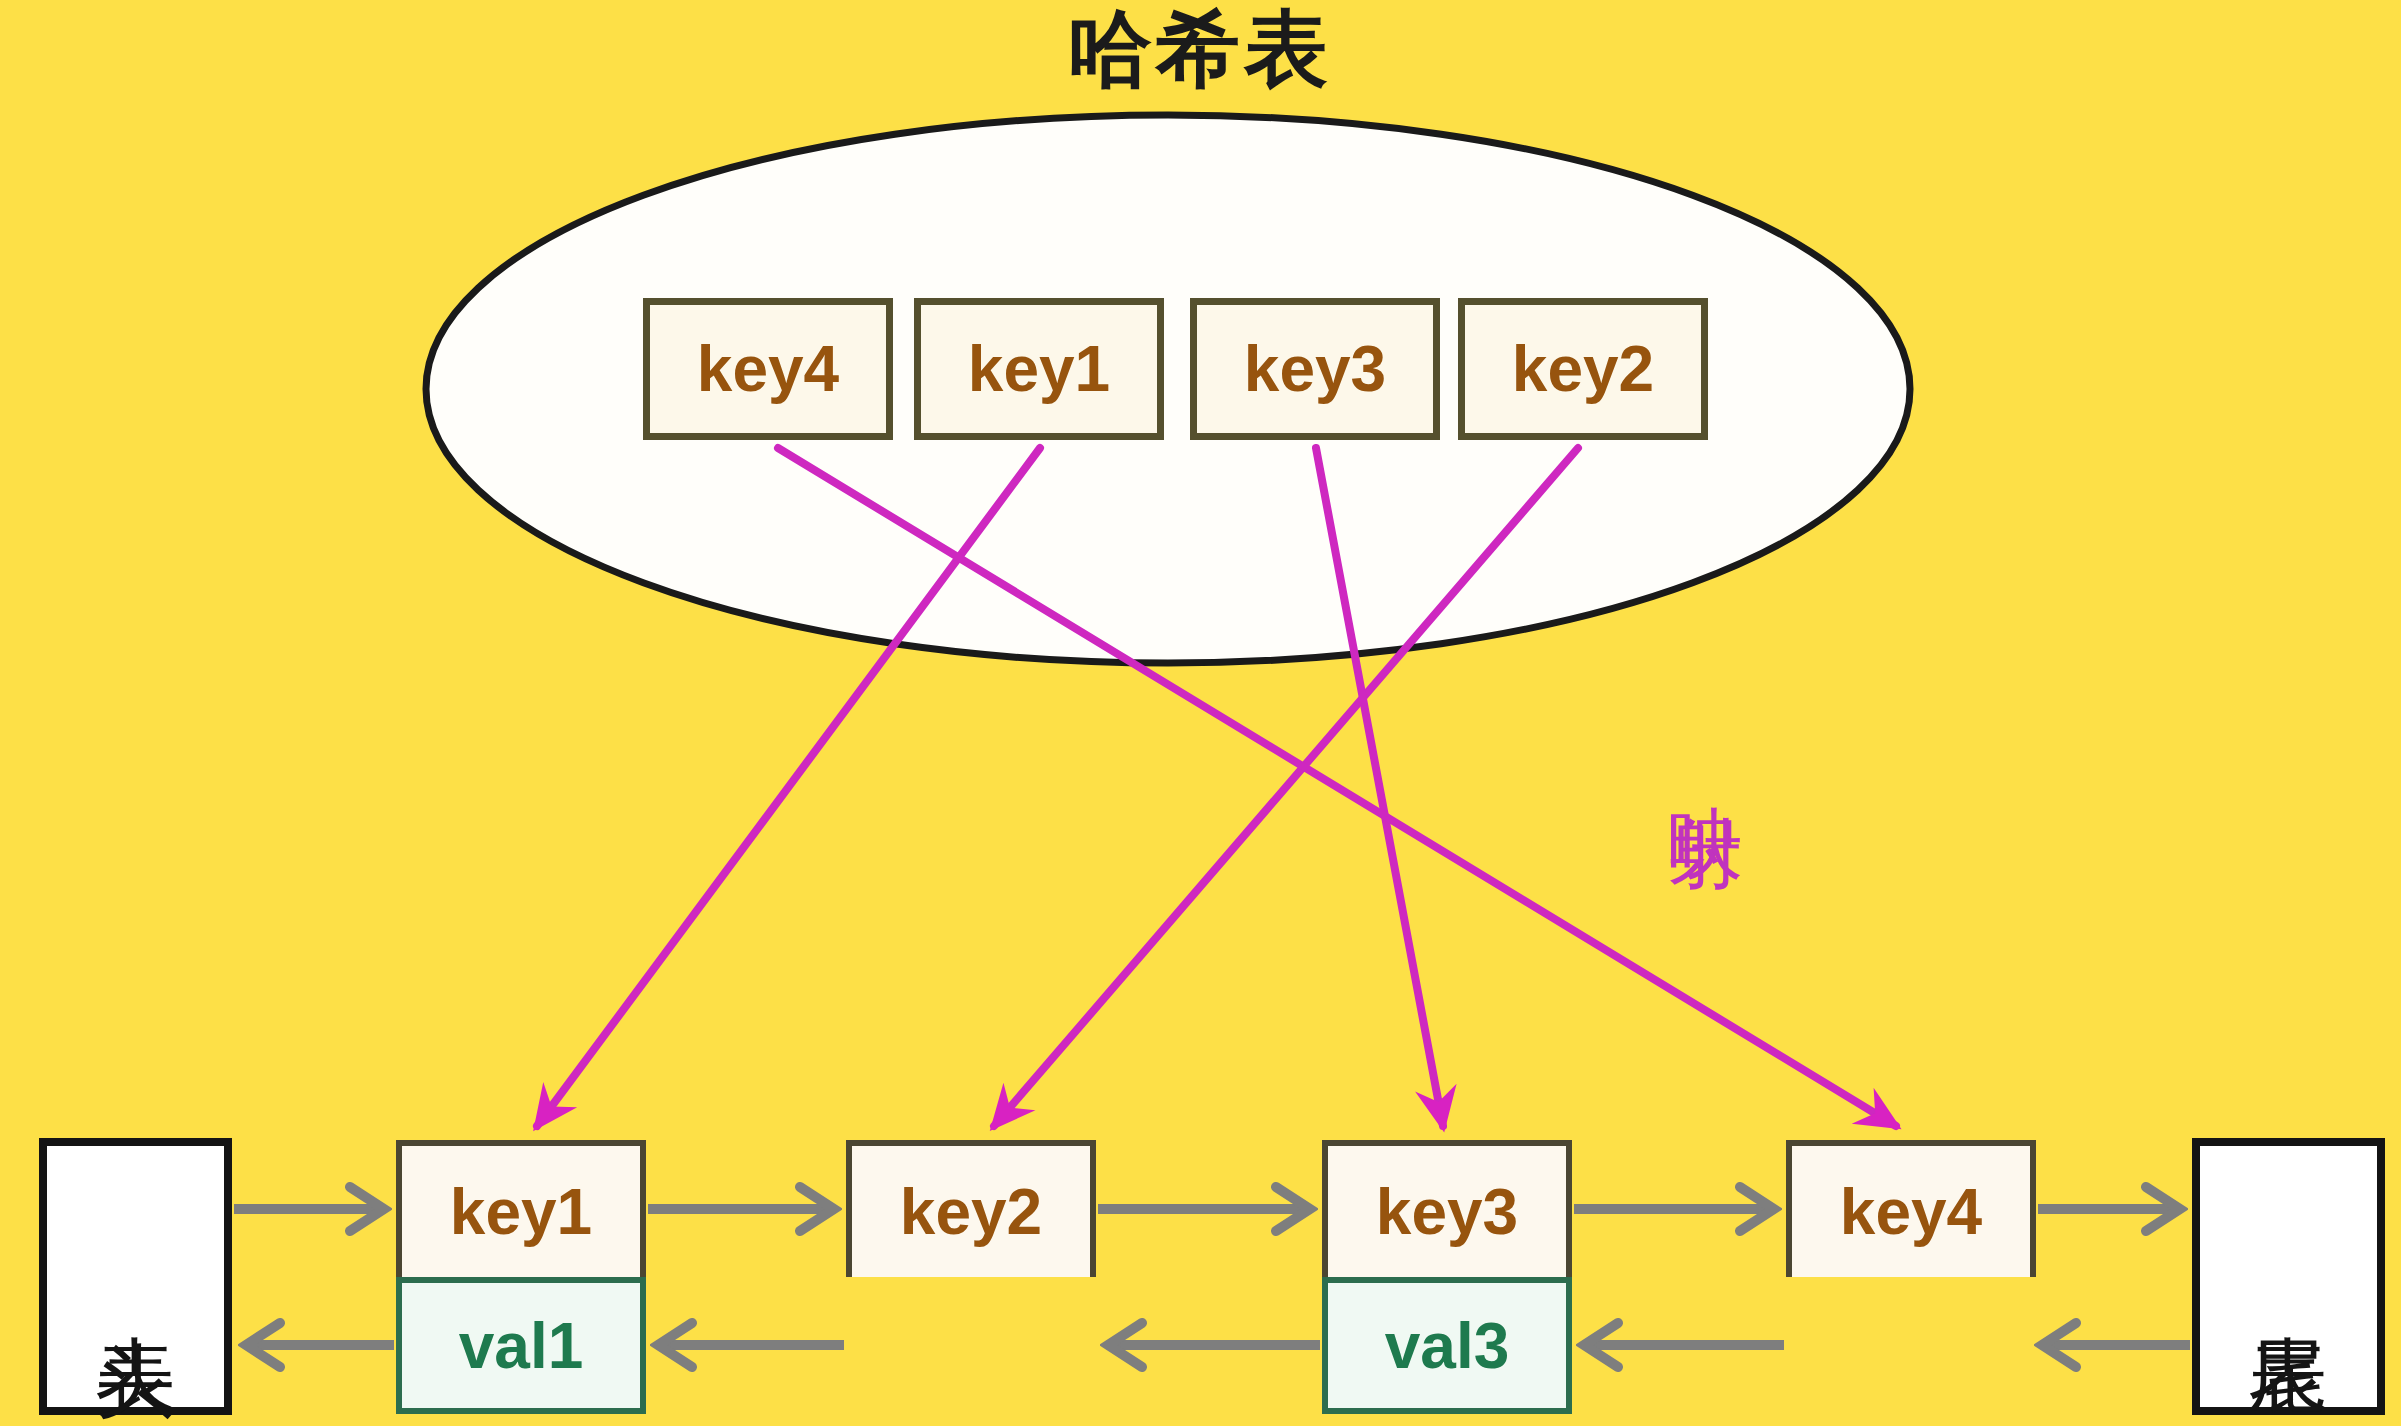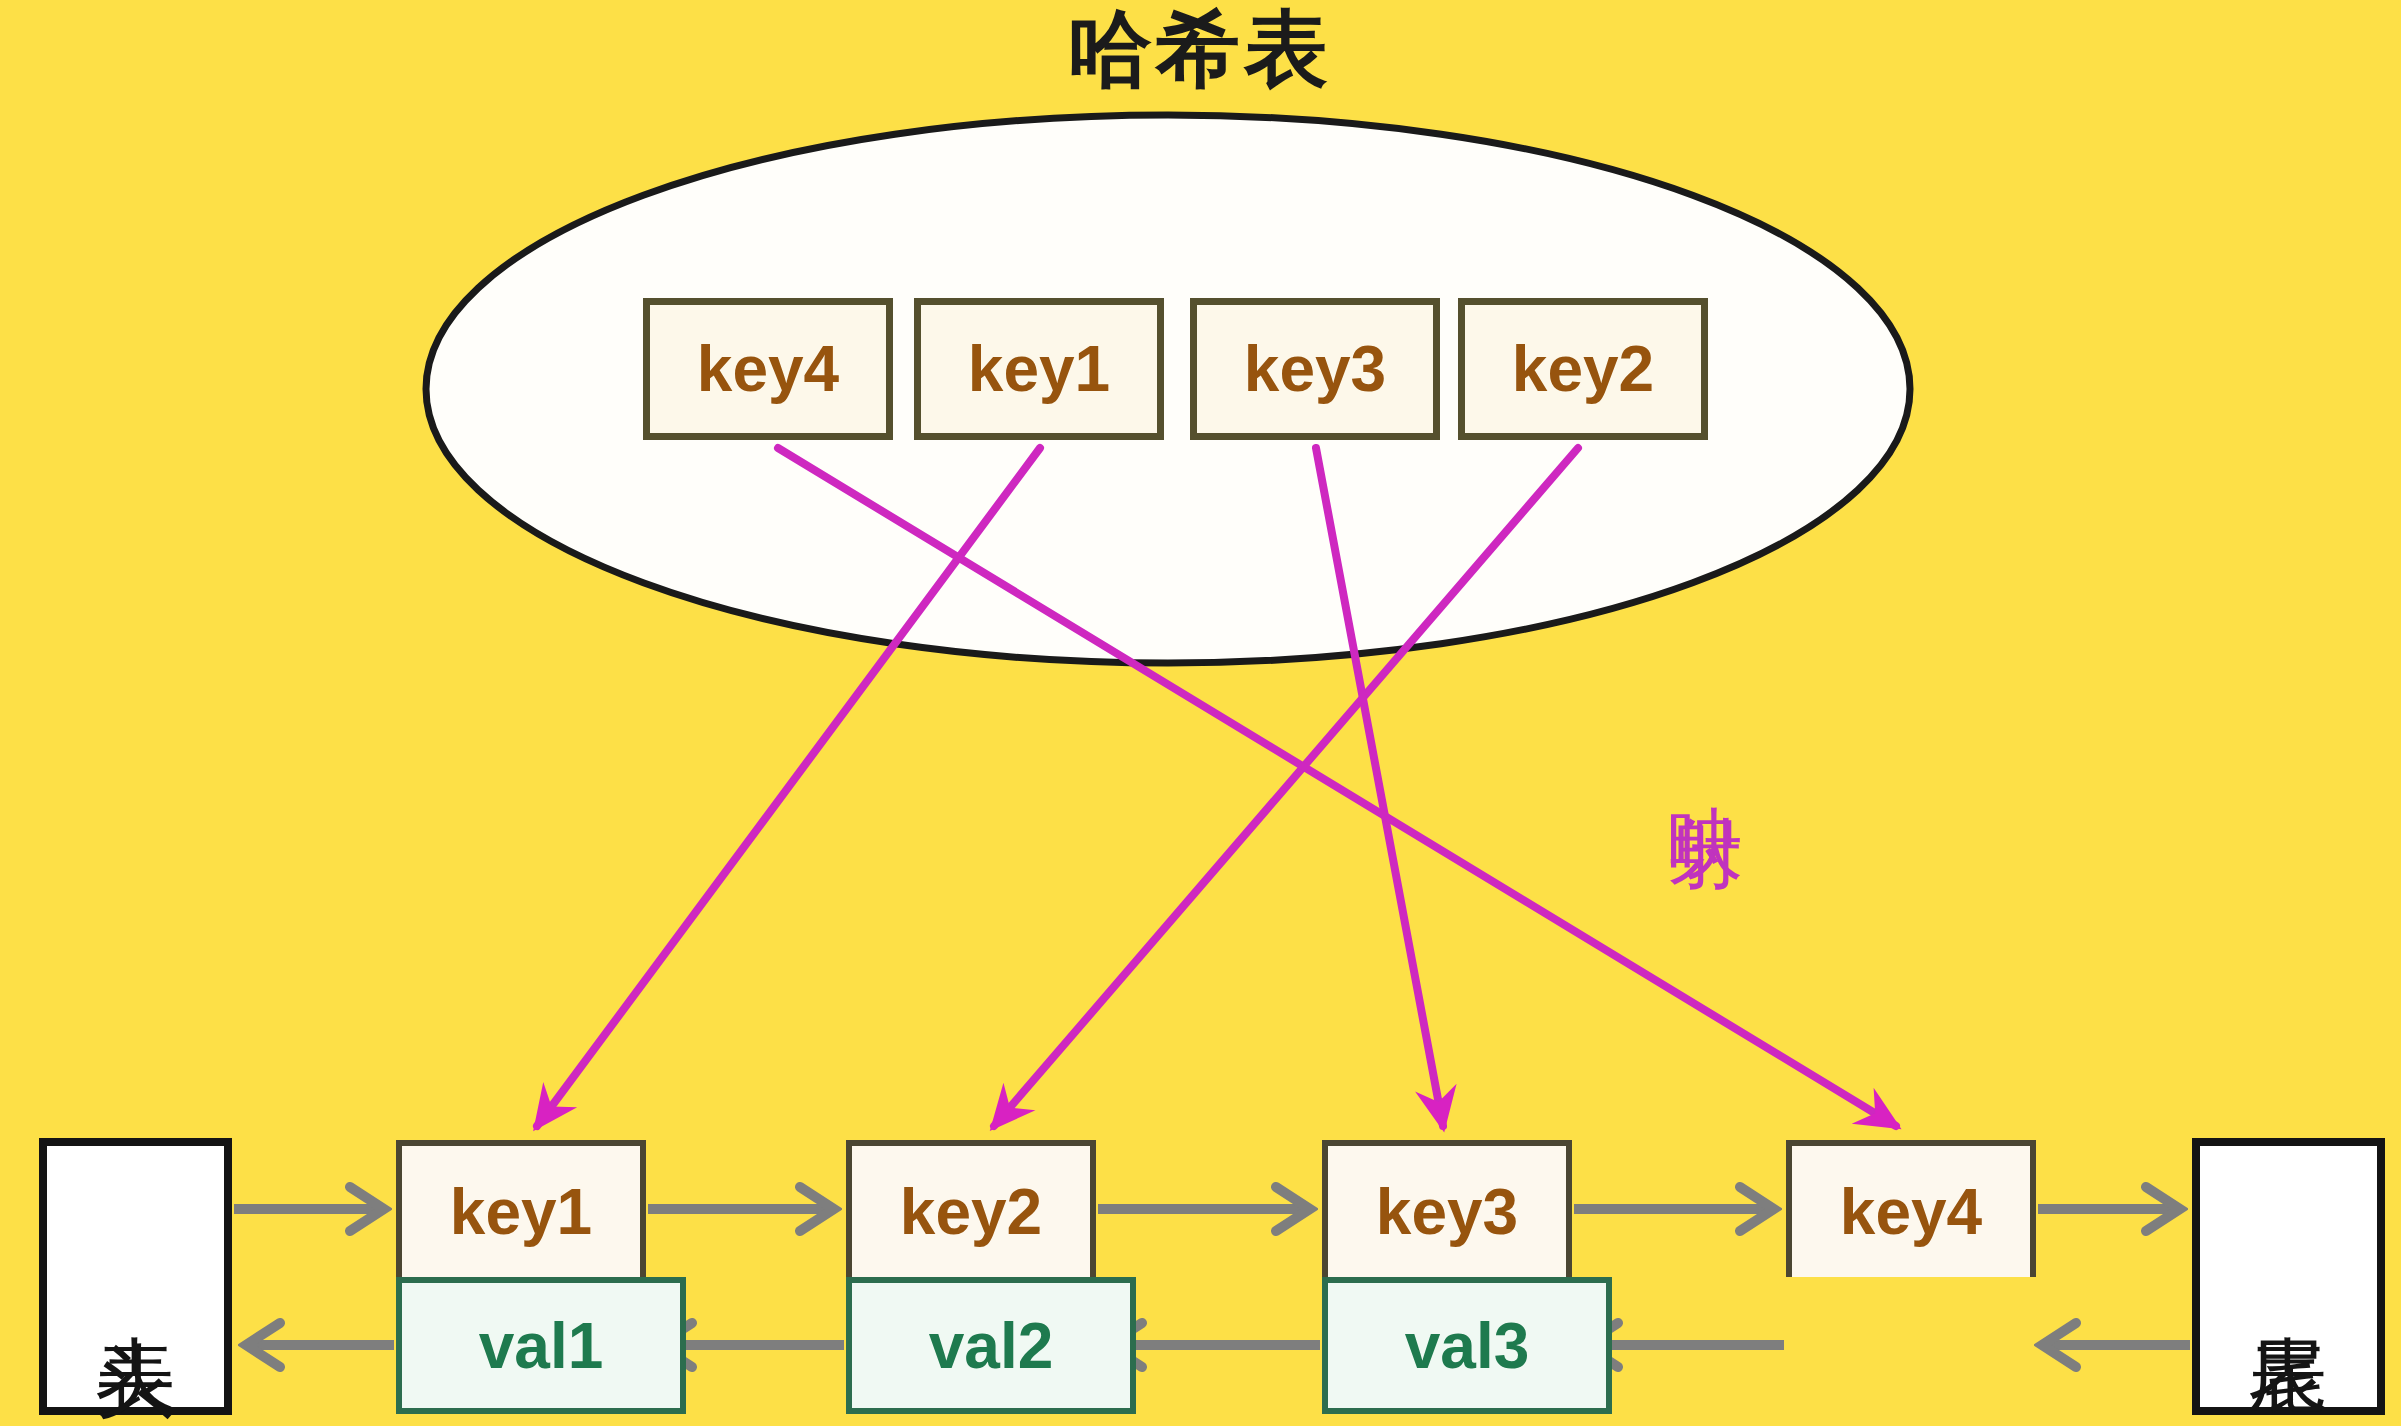--- a/index.html
+++ b/index.html
@@ -67,7 +67,7 @@
   }
   .val-cell {
     box-sizing: border-box;
-    width: 290px; height: 137px;
+    width: 250px; height: 137px;
     background: #f0f9f3;
     border: 6px solid #2c6d4e;
     display: flex; align-items: center; justify-content: center;

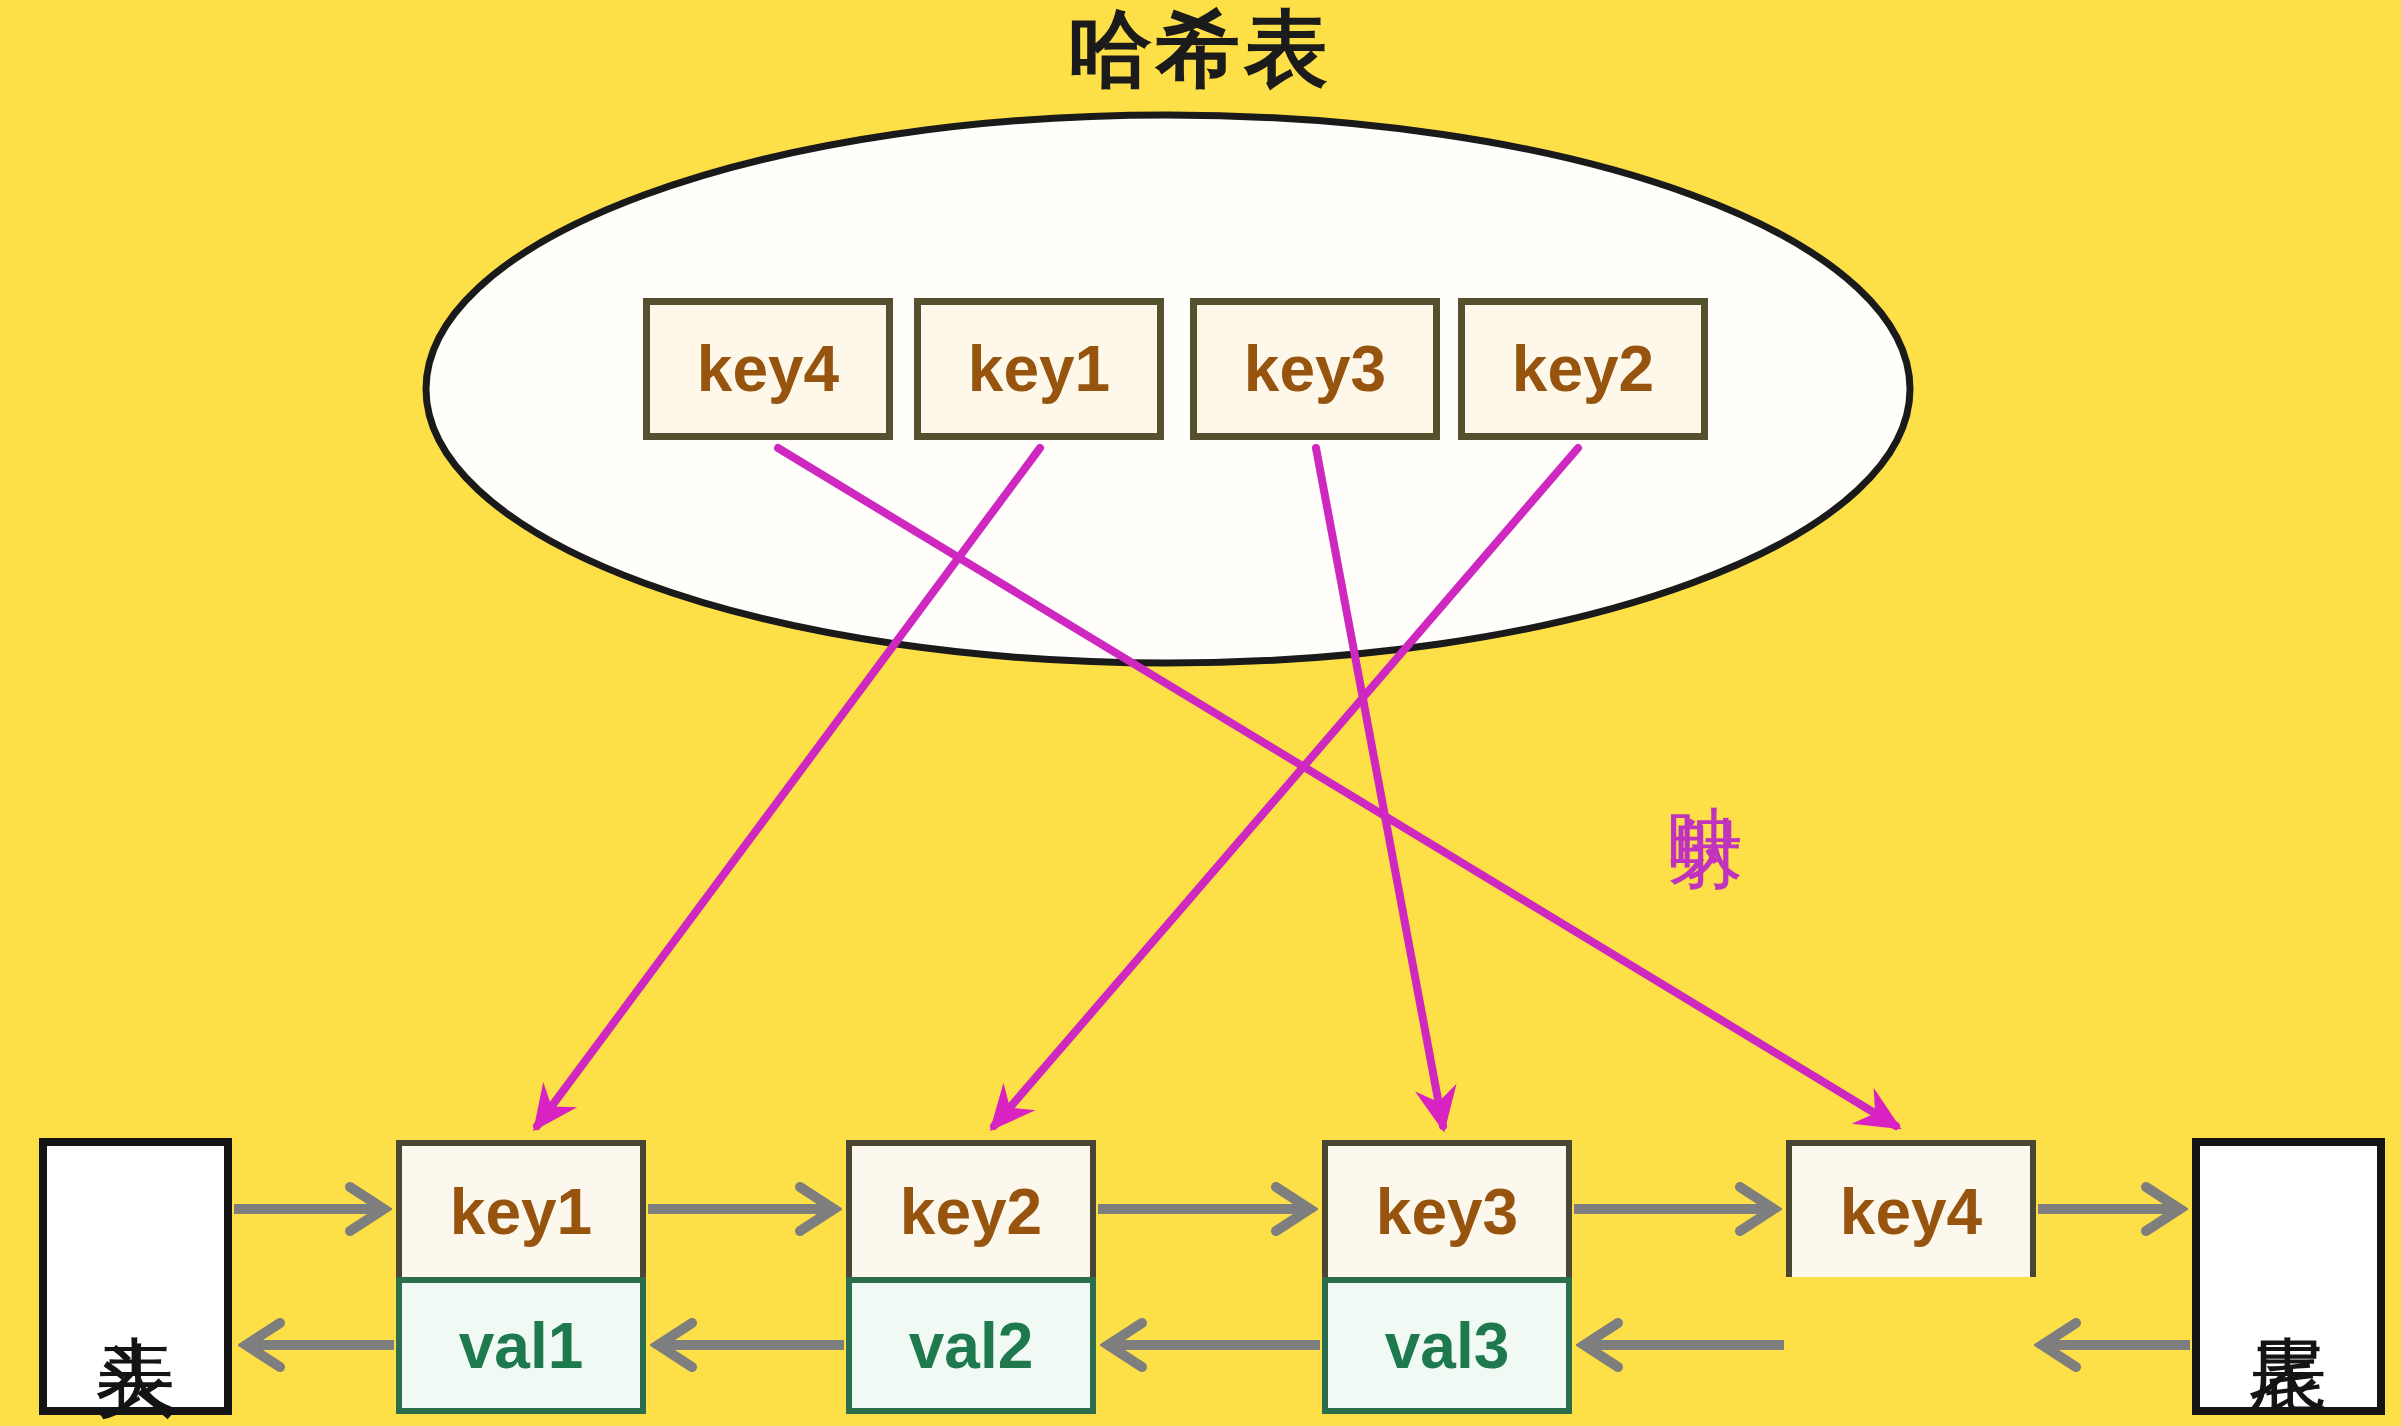--- a/index.html
+++ b/index.html
@@ -138,7 +138,6 @@
   </div>
   <div class="abs node node-2">
     <div class="key-cell">key2</div>
-    <div class="val-cell">val2</div>
   </div>
   <div class="abs node node-3">
     <div class="key-cell">key3</div>

